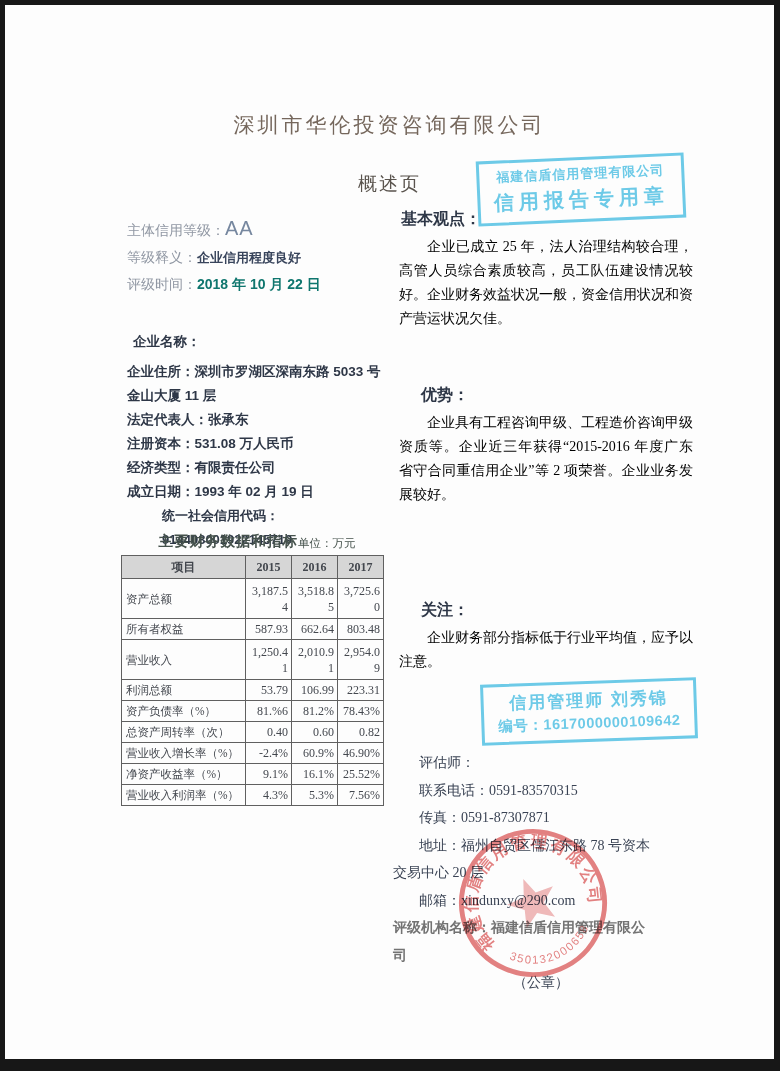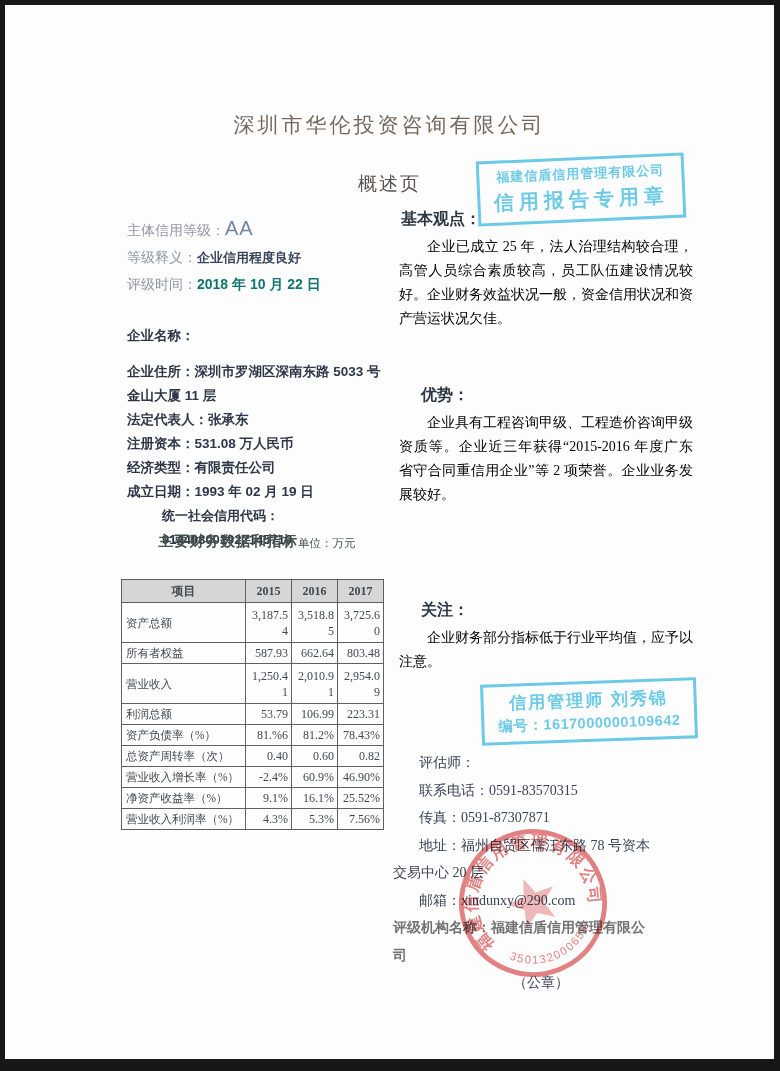--- a/index.html
+++ b/index.html
@@ -46,7 +46,7 @@
   .meaning-value { color:#39455c; font-weight:bold; font-size:13px; }
   .date-value { color:#0f766e; font-weight:bold; }
 
-  .company-name-line { position:absolute; left:122px; top:322px; margin:0;
+  .company-name-line { position:absolute; left:122px; top:322px; margin:6px;
     font-family:"Liberation Sans","DejaVu Sans",sans-serif;
     font-size:13.5px; font-weight:bold; color:#2e3747; }
 

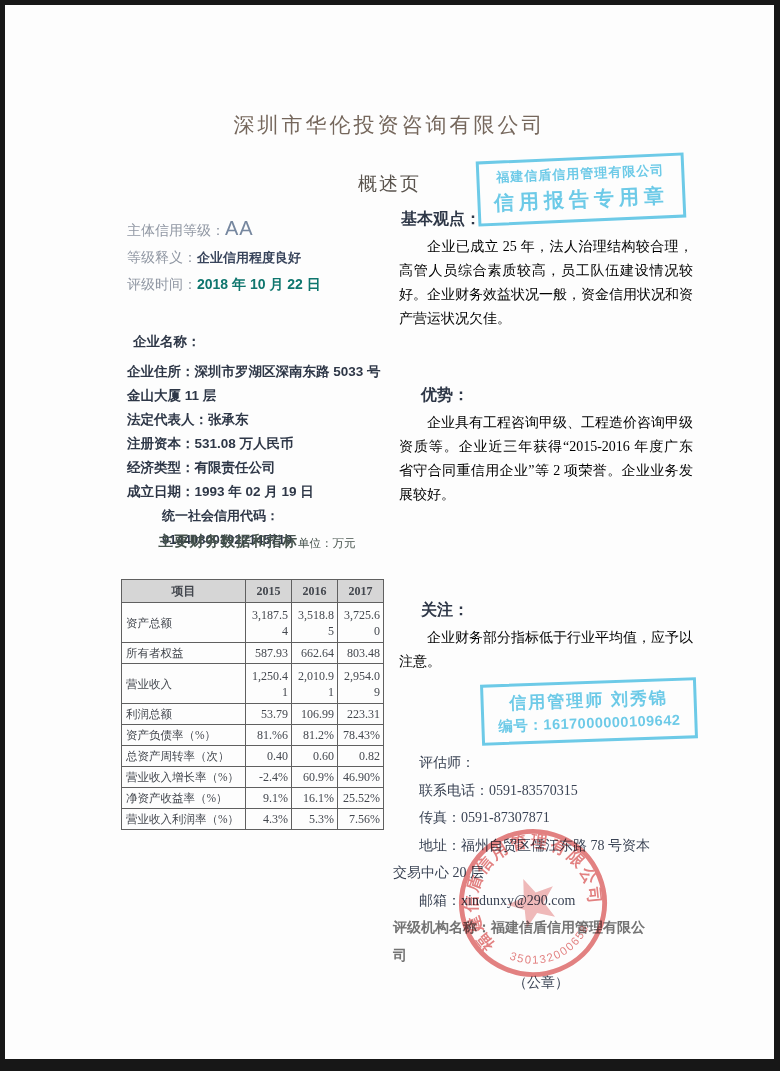--- a/index.html
+++ b/index.html
@@ -63,7 +63,7 @@
     font-size:14.5px; font-weight:bold; color:#45524c; letter-spacing:1px; }
   .fin-unit { font-size:11.5px; color:#45524c; }
 
-  table.fin { position:absolute; left:116px; top:574px; border-collapse:collapse;
+  table.fin { position:absolute; left:116px; top:550px; border-collapse:collapse;
     font-size:12px; color:#43474e; }
   table.fin th, table.fin td { border:1px solid #606060; box-sizing:border-box;
     padding:2px 3px; line-height:16px; }

